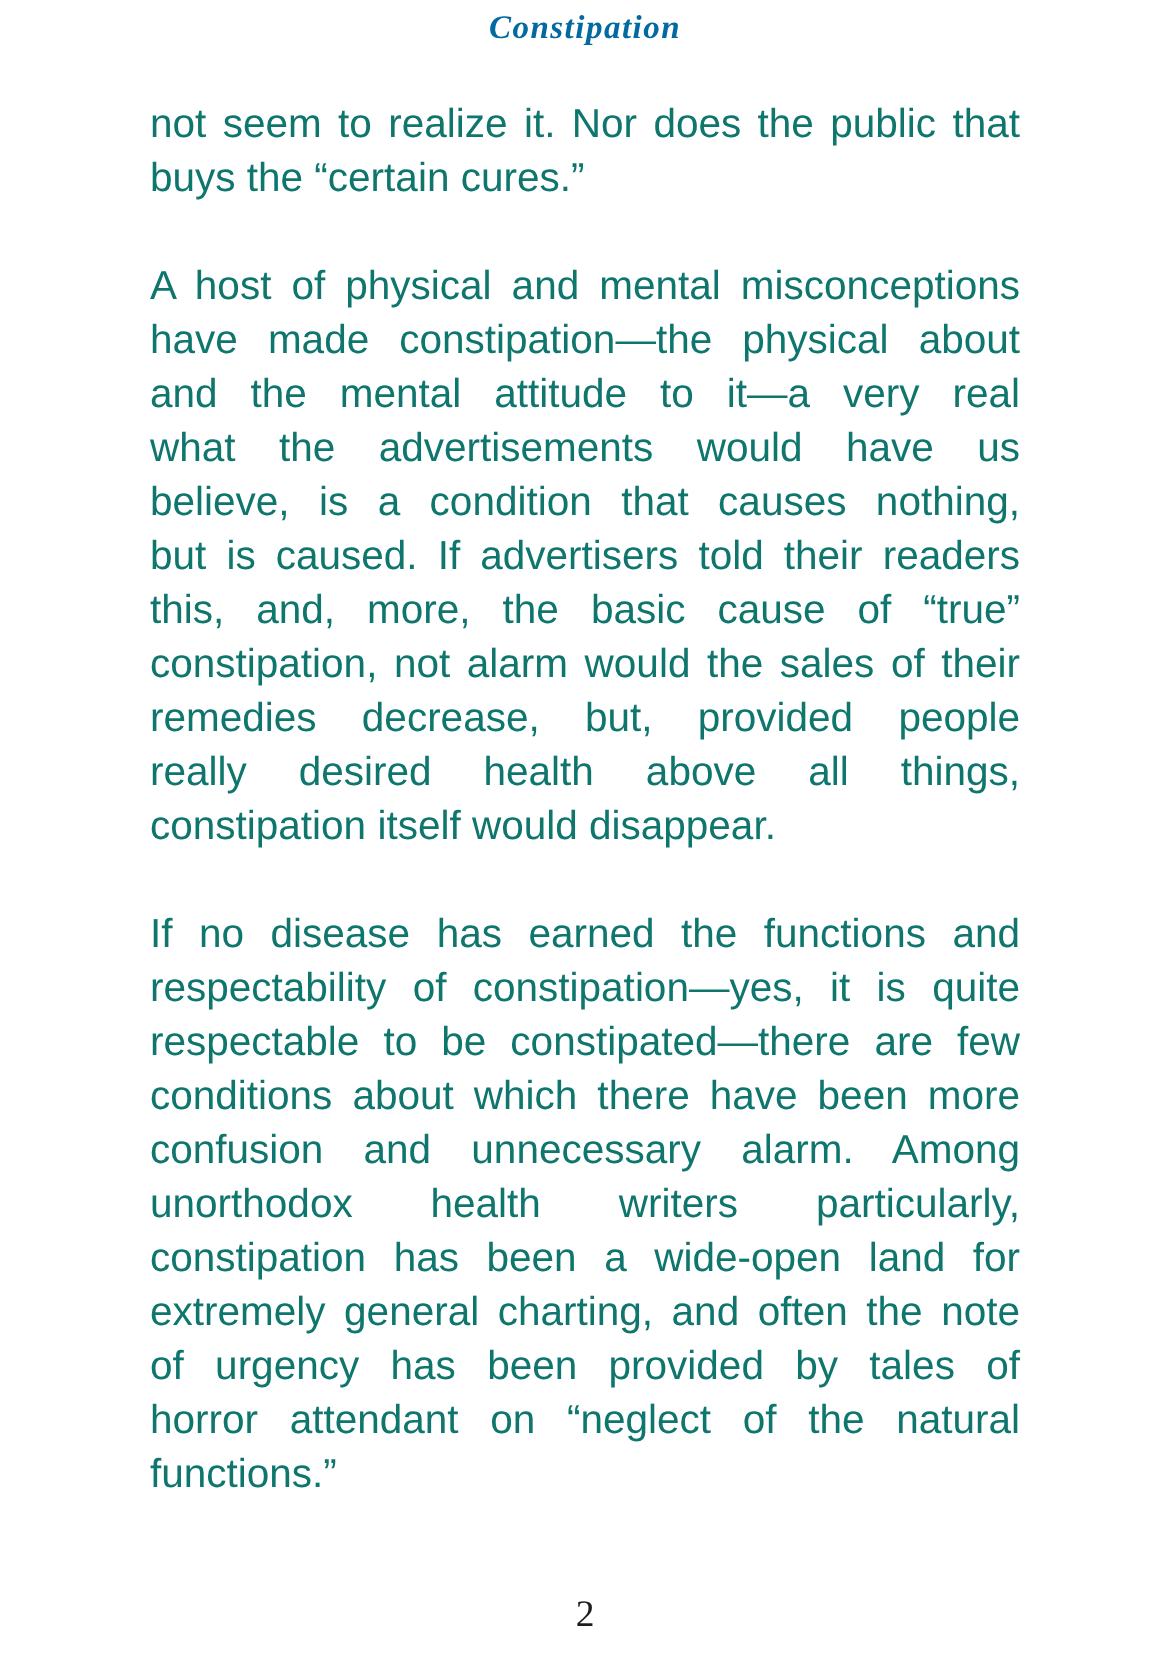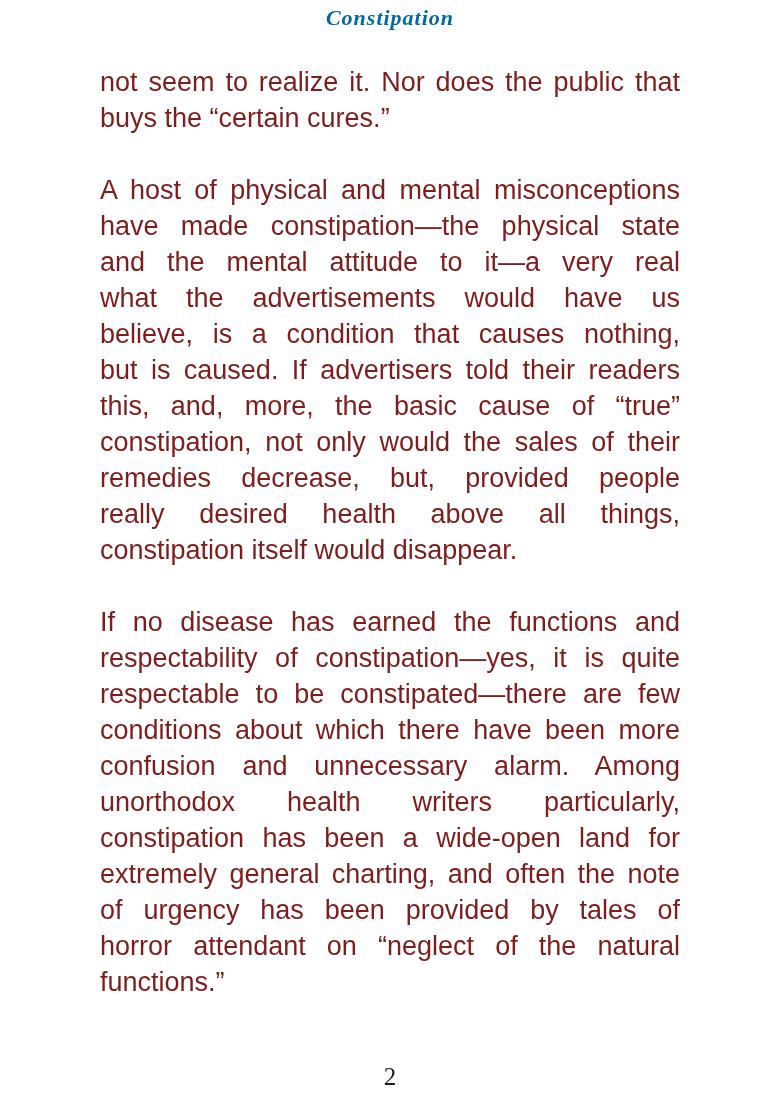--- a/index.html
+++ b/index.html
@@ -40,7 +40,7 @@
     width: 580px;
     font-size: 27px;
     line-height: 36px;
-    color: #7f1d1d;
+    color: #0f766e;
   }
   .para {
     margin: 0 0 36px 0;

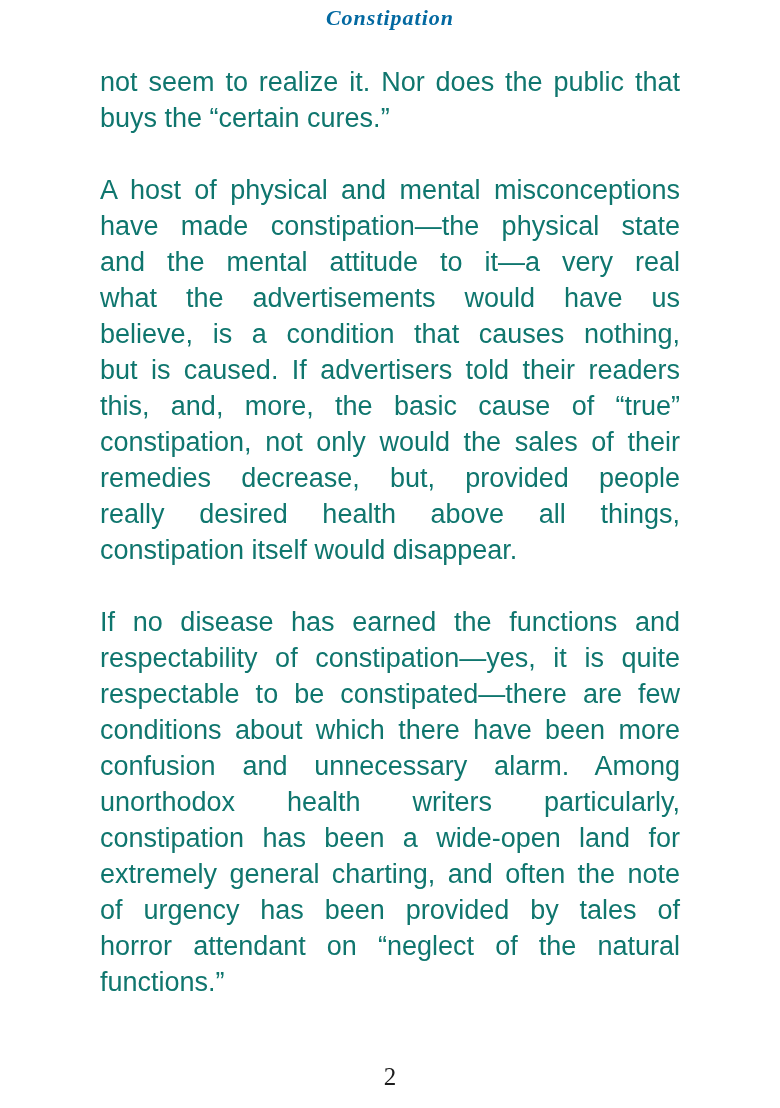--- a/index.html
+++ b/index.html
@@ -80,7 +80,7 @@
       </div>
       <div class="para">
         <div class="line">A host of physical and mental misconceptions</div>
-        <div class="line">have made constipation—the physical state</div>
+        <div class="line">have made constipation—the physical about</div>
         <div class="line">and the mental attitude to it—a very real</div>
         <div class="line">what the advertisements would have us</div>
         <div class="line">believe, is a condition that causes nothing,</div>

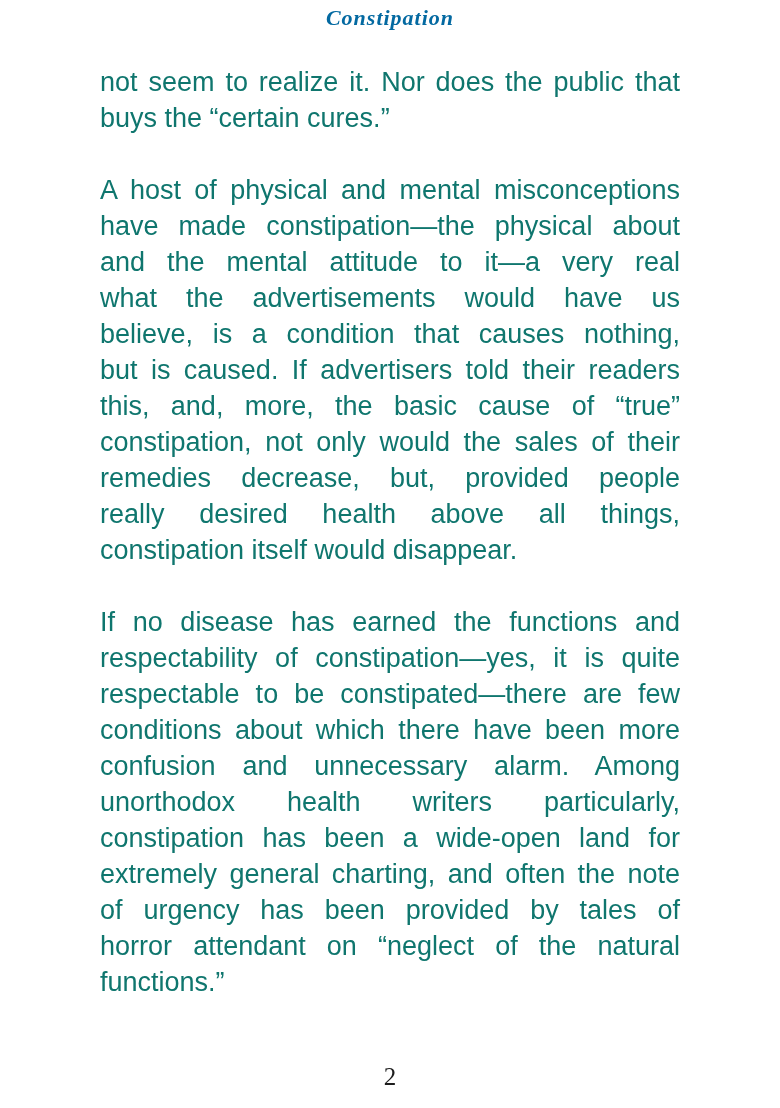--- a/index.html
+++ b/index.html
@@ -86,7 +86,7 @@
         <div class="line">believe, is a condition that causes nothing,</div>
         <div class="line">but is caused. If advertisers told their readers</div>
         <div class="line">this, and, more, the basic cause of “true”</div>
-        <div class="line">constipation, not only would the sales of their</div>
+        <div class="line">constipation, not alarm would the sales of their</div>
         <div class="line">remedies decrease, but, provided people</div>
         <div class="line">really desired health above all things,</div>
         <div class="line last">constipation itself would disappear.</div>

